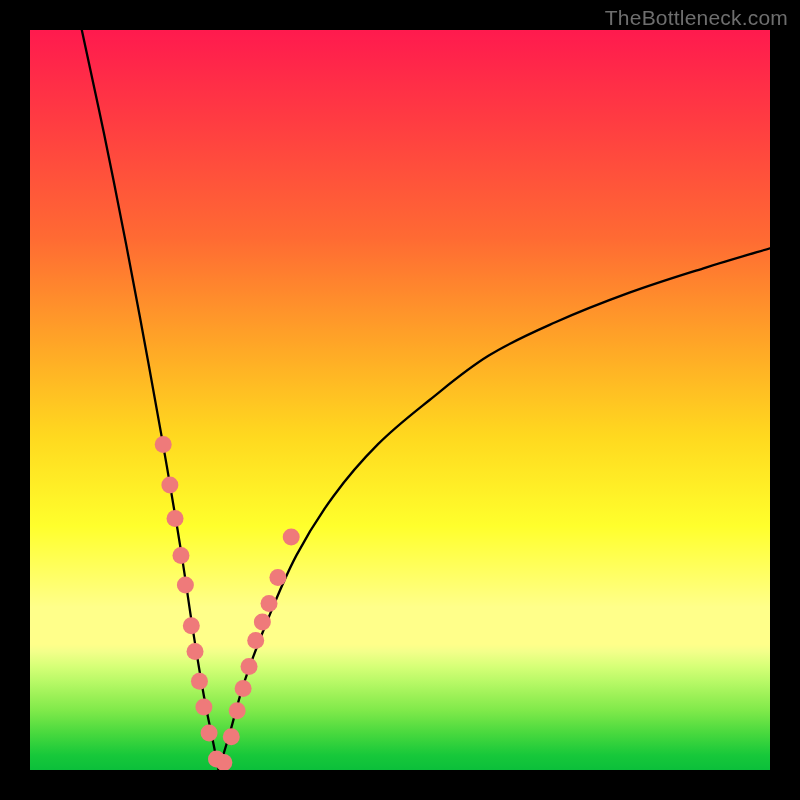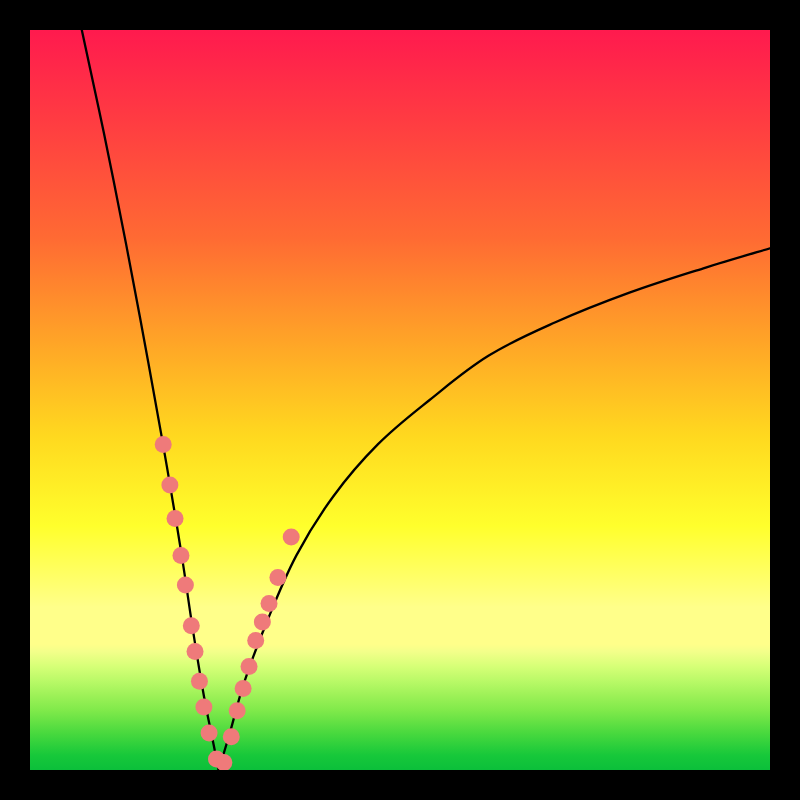--- a/index.html
+++ b/index.html
@@ -65,6 +65,7 @@
 <body>
 
 <div class="frame">
+  <div class="watermark">TheBottleneck.com</div>
   <div class="plot-area">
     <svg class="curve-svg" viewBox="0 0 740 740" preserveAspectRatio="none">
       <g id="curve-group">

